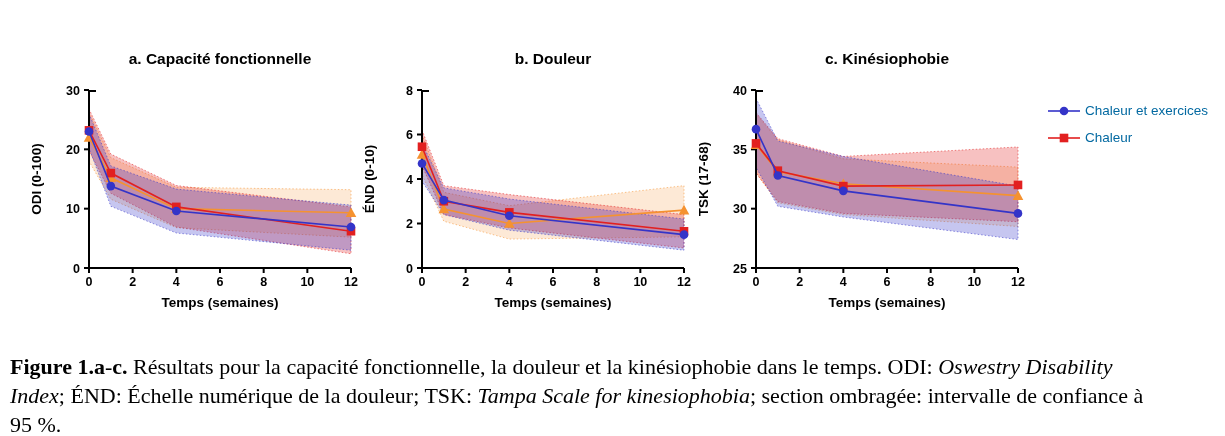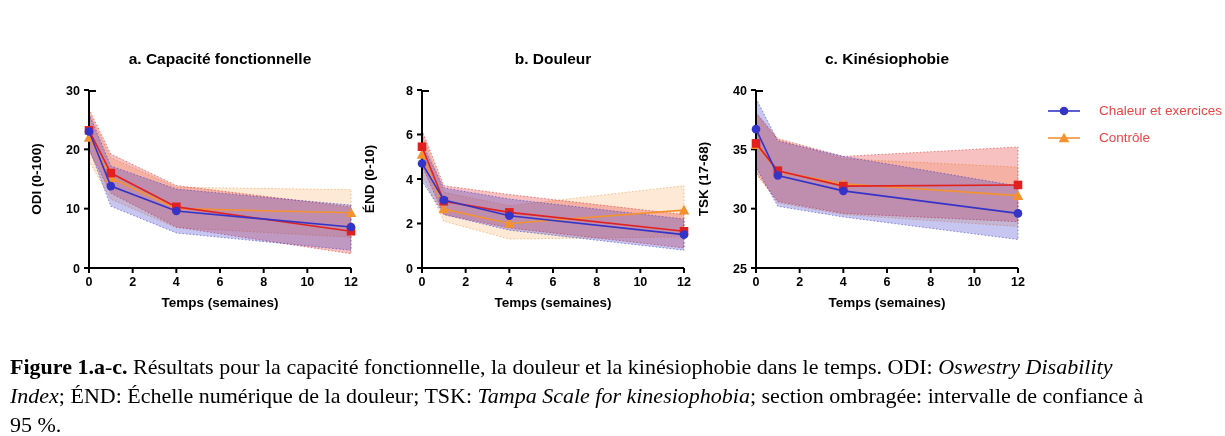--- a/index.html
+++ b/index.html
@@ -11,7 +11,7 @@
   #chart2{left:692px;}
   .legend{position:absolute;left:1045px;top:97px;}
   .legend-row{display:flex;align-items:center;height:27px;}
-  .legend-row span{font-size:13.5px;color:#ef4444;margin-left:16px;}
+  .legend-row span{font-size:13.5px;color:#0369a1;margin-left:2px;}
   .caption{position:absolute;left:10px;top:352px;width:1140px;
            font-family:"Liberation Serif",serif;font-size:22px;color:#000;line-height:1.32;}
   .caption b{font-weight:bold;}

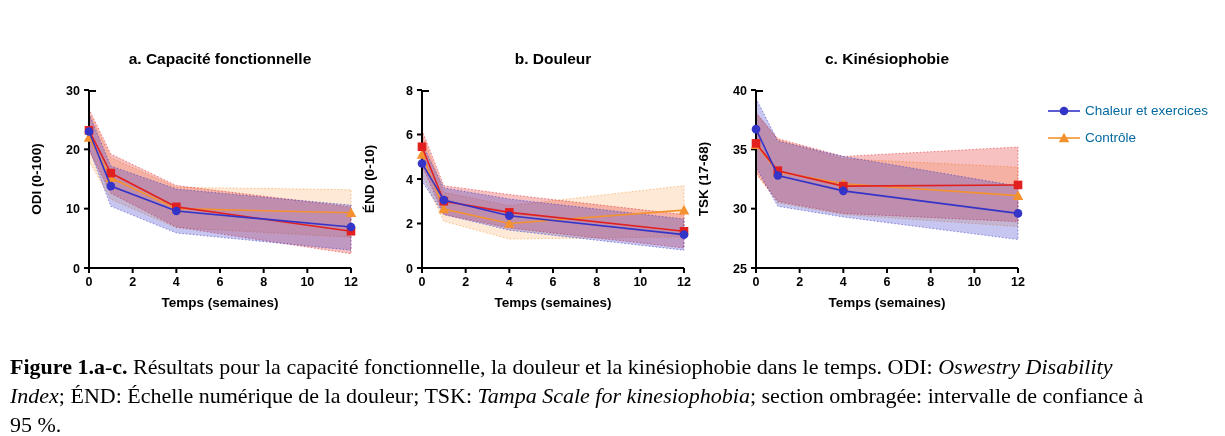--- a/index.html
+++ b/index.html
@@ -177,6 +177,13 @@
     </div>
     <div class="legend-row">
       <svg width="38" height="16">
+          <line x1="3" y1="8" x2="35" y2="8" stroke="#e22020" stroke-width="1.6"></line>
+          <rect x="14.7" y="3.7" width="8.6" height="8.6" fill="#e22020"></rect>
+        </svg>
+      <span>Chaleur</span>
+    </div>
+    <div class="legend-row">
+      <svg width="38" height="16">
           <line x1="3" y1="8" x2="35" y2="8" stroke="#f59230" stroke-width="1.6"></line>
           <polygon points="19,2.7 13.7,12.3 24.3,12.3" fill="#f59230"></polygon>
         </svg>

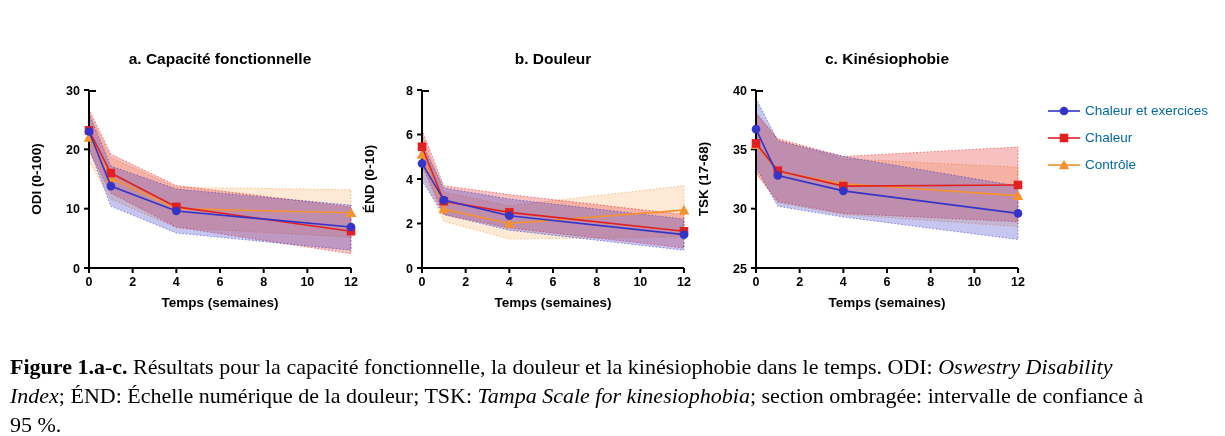--- a/index.html
+++ b/index.html
@@ -182,13 +182,6 @@
         </svg>
       <span>Chaleur</span>
     </div>
-    <div class="legend-row">
-      <svg width="38" height="16">
-          <line x1="3" y1="8" x2="35" y2="8" stroke="#f59230" stroke-width="1.6"></line>
-          <polygon points="19,2.7 13.7,12.3 24.3,12.3" fill="#f59230"></polygon>
-        </svg>
-      <span>Contrôle</span>
-    </div>
   </div>
 
   <div class="caption"><b>Figure 1.a</b><span>-</span><b>c.</b><span> Résultats pour la capacité fonctionnelle, la douleur et la kinésiophobie dans le temps. ODI: </span><i>Oswestry Disability Index</i><span>; ÉND: Échelle numérique de la douleur; TSK: </span><i>Tampa Scale for kinesiophobia</i><span>; section ombragée: intervalle de confiance à 95 %.</span></div>

